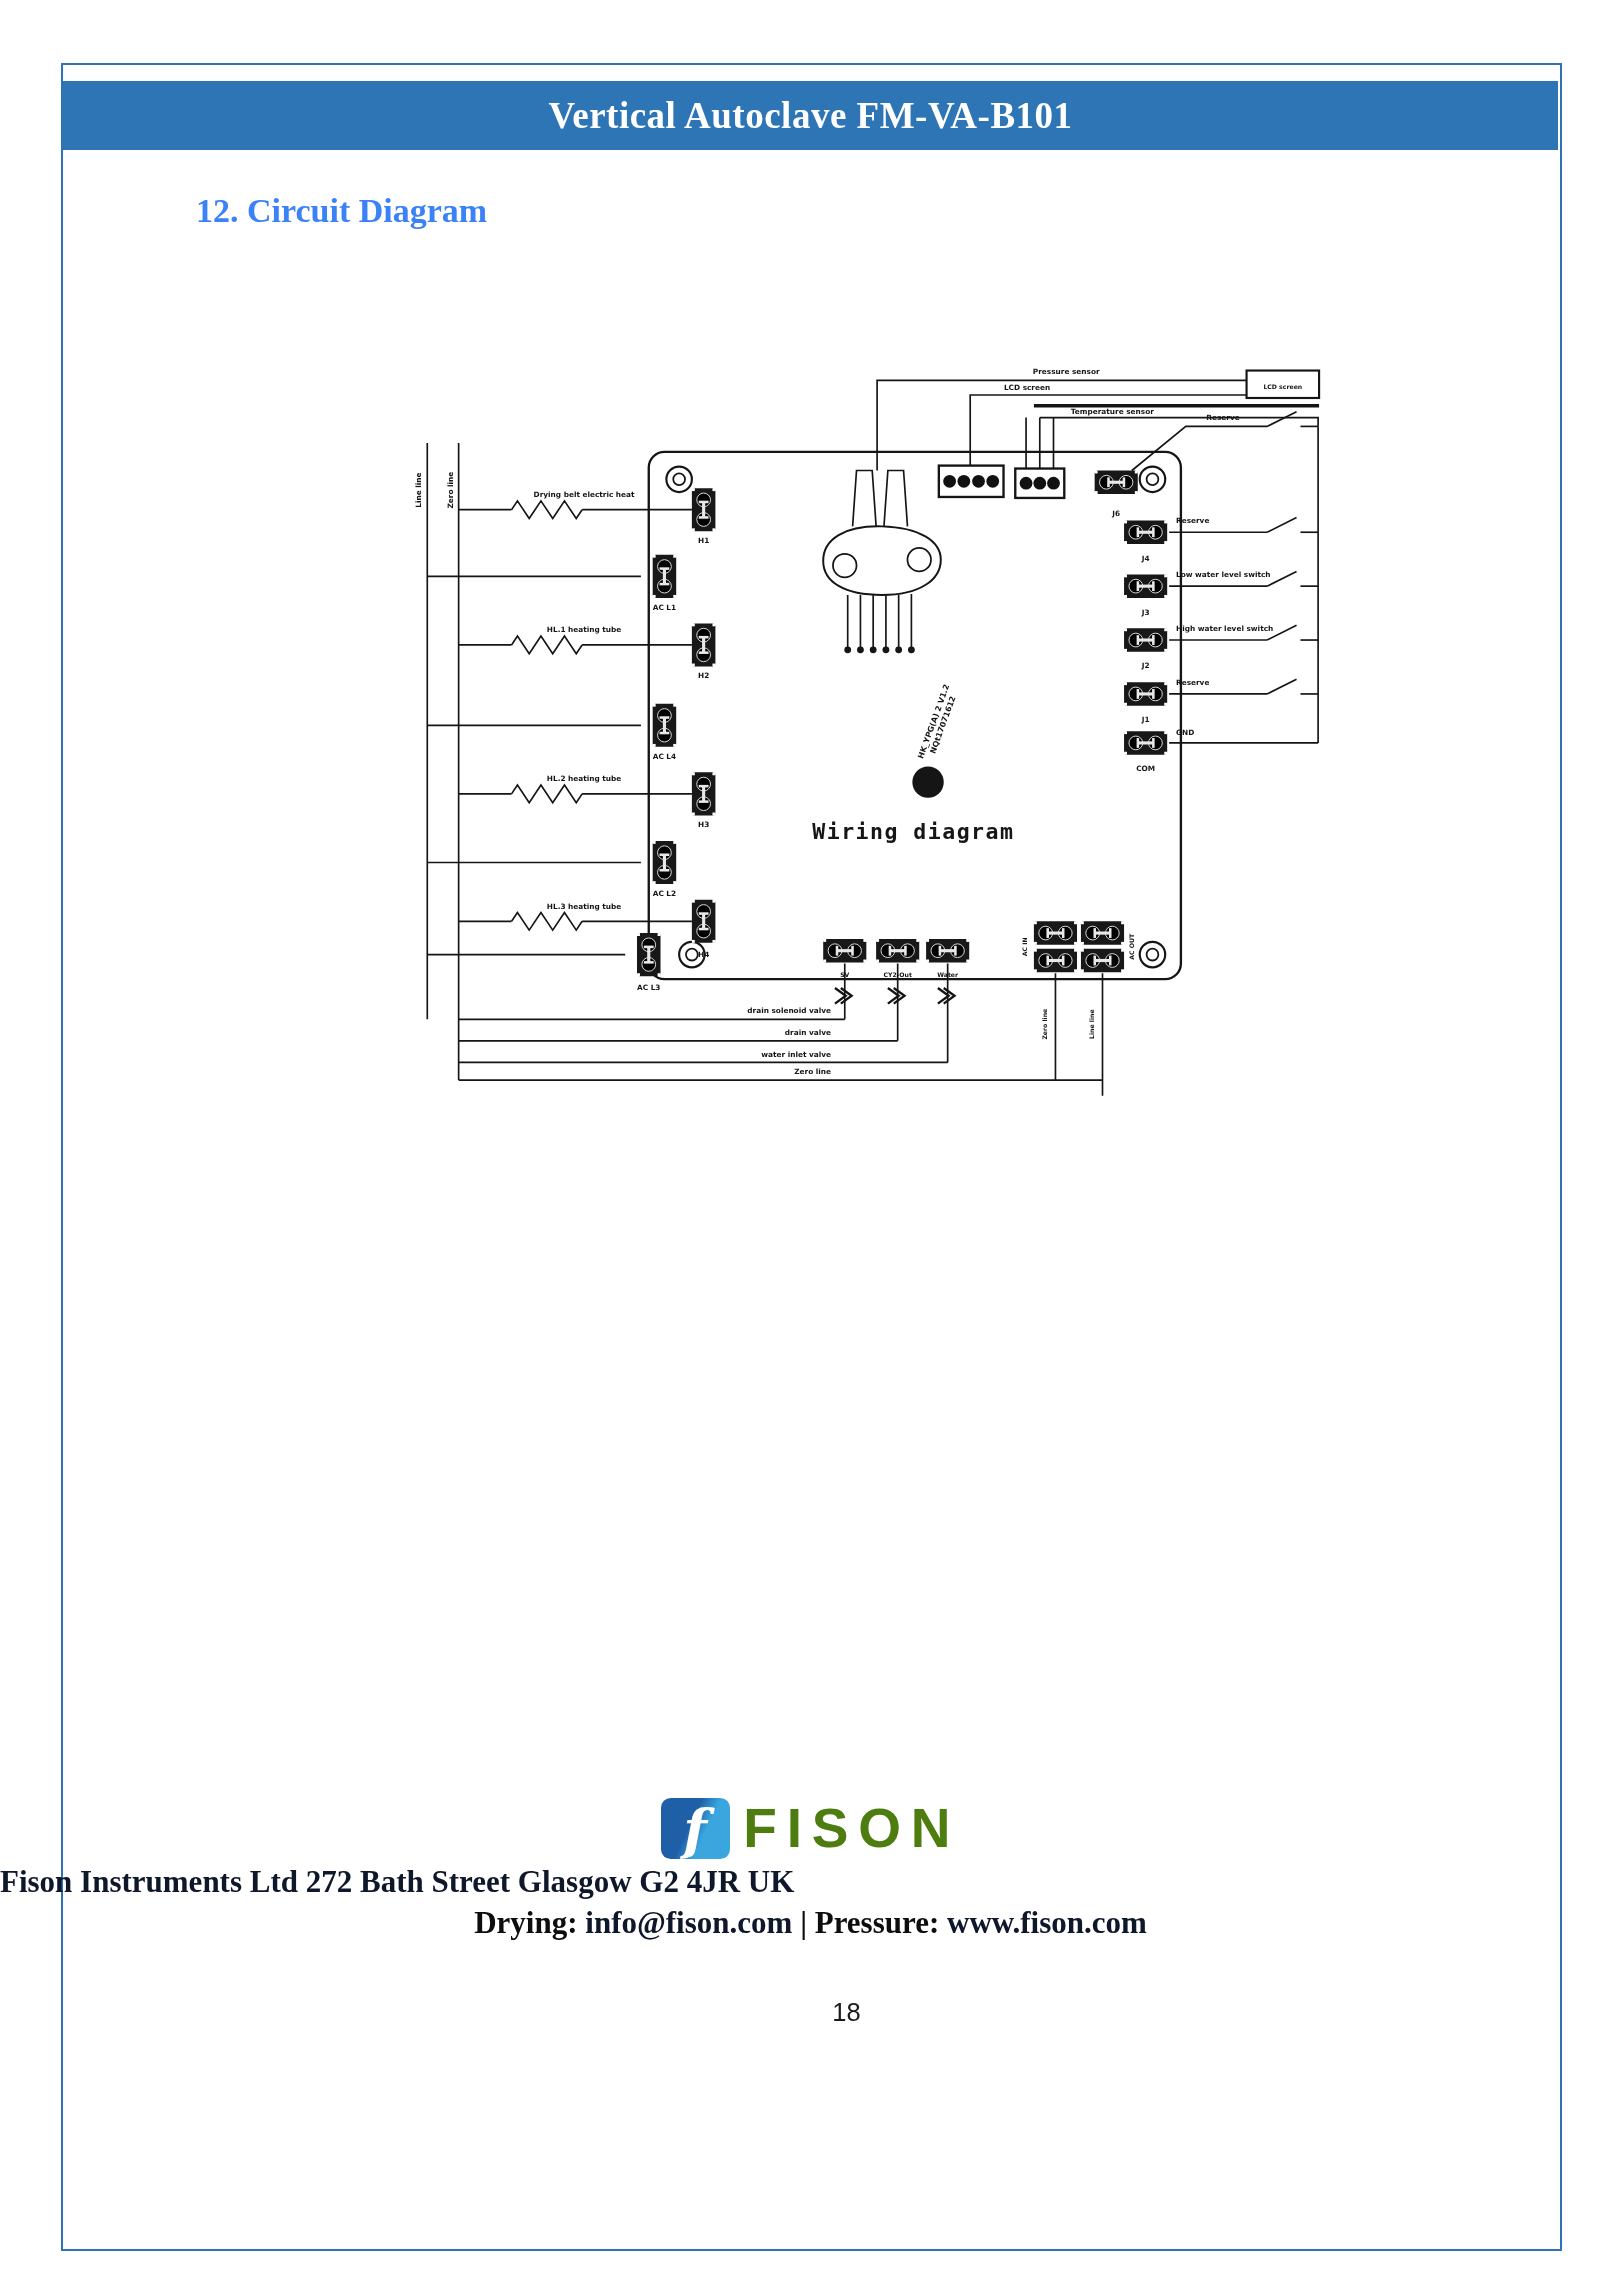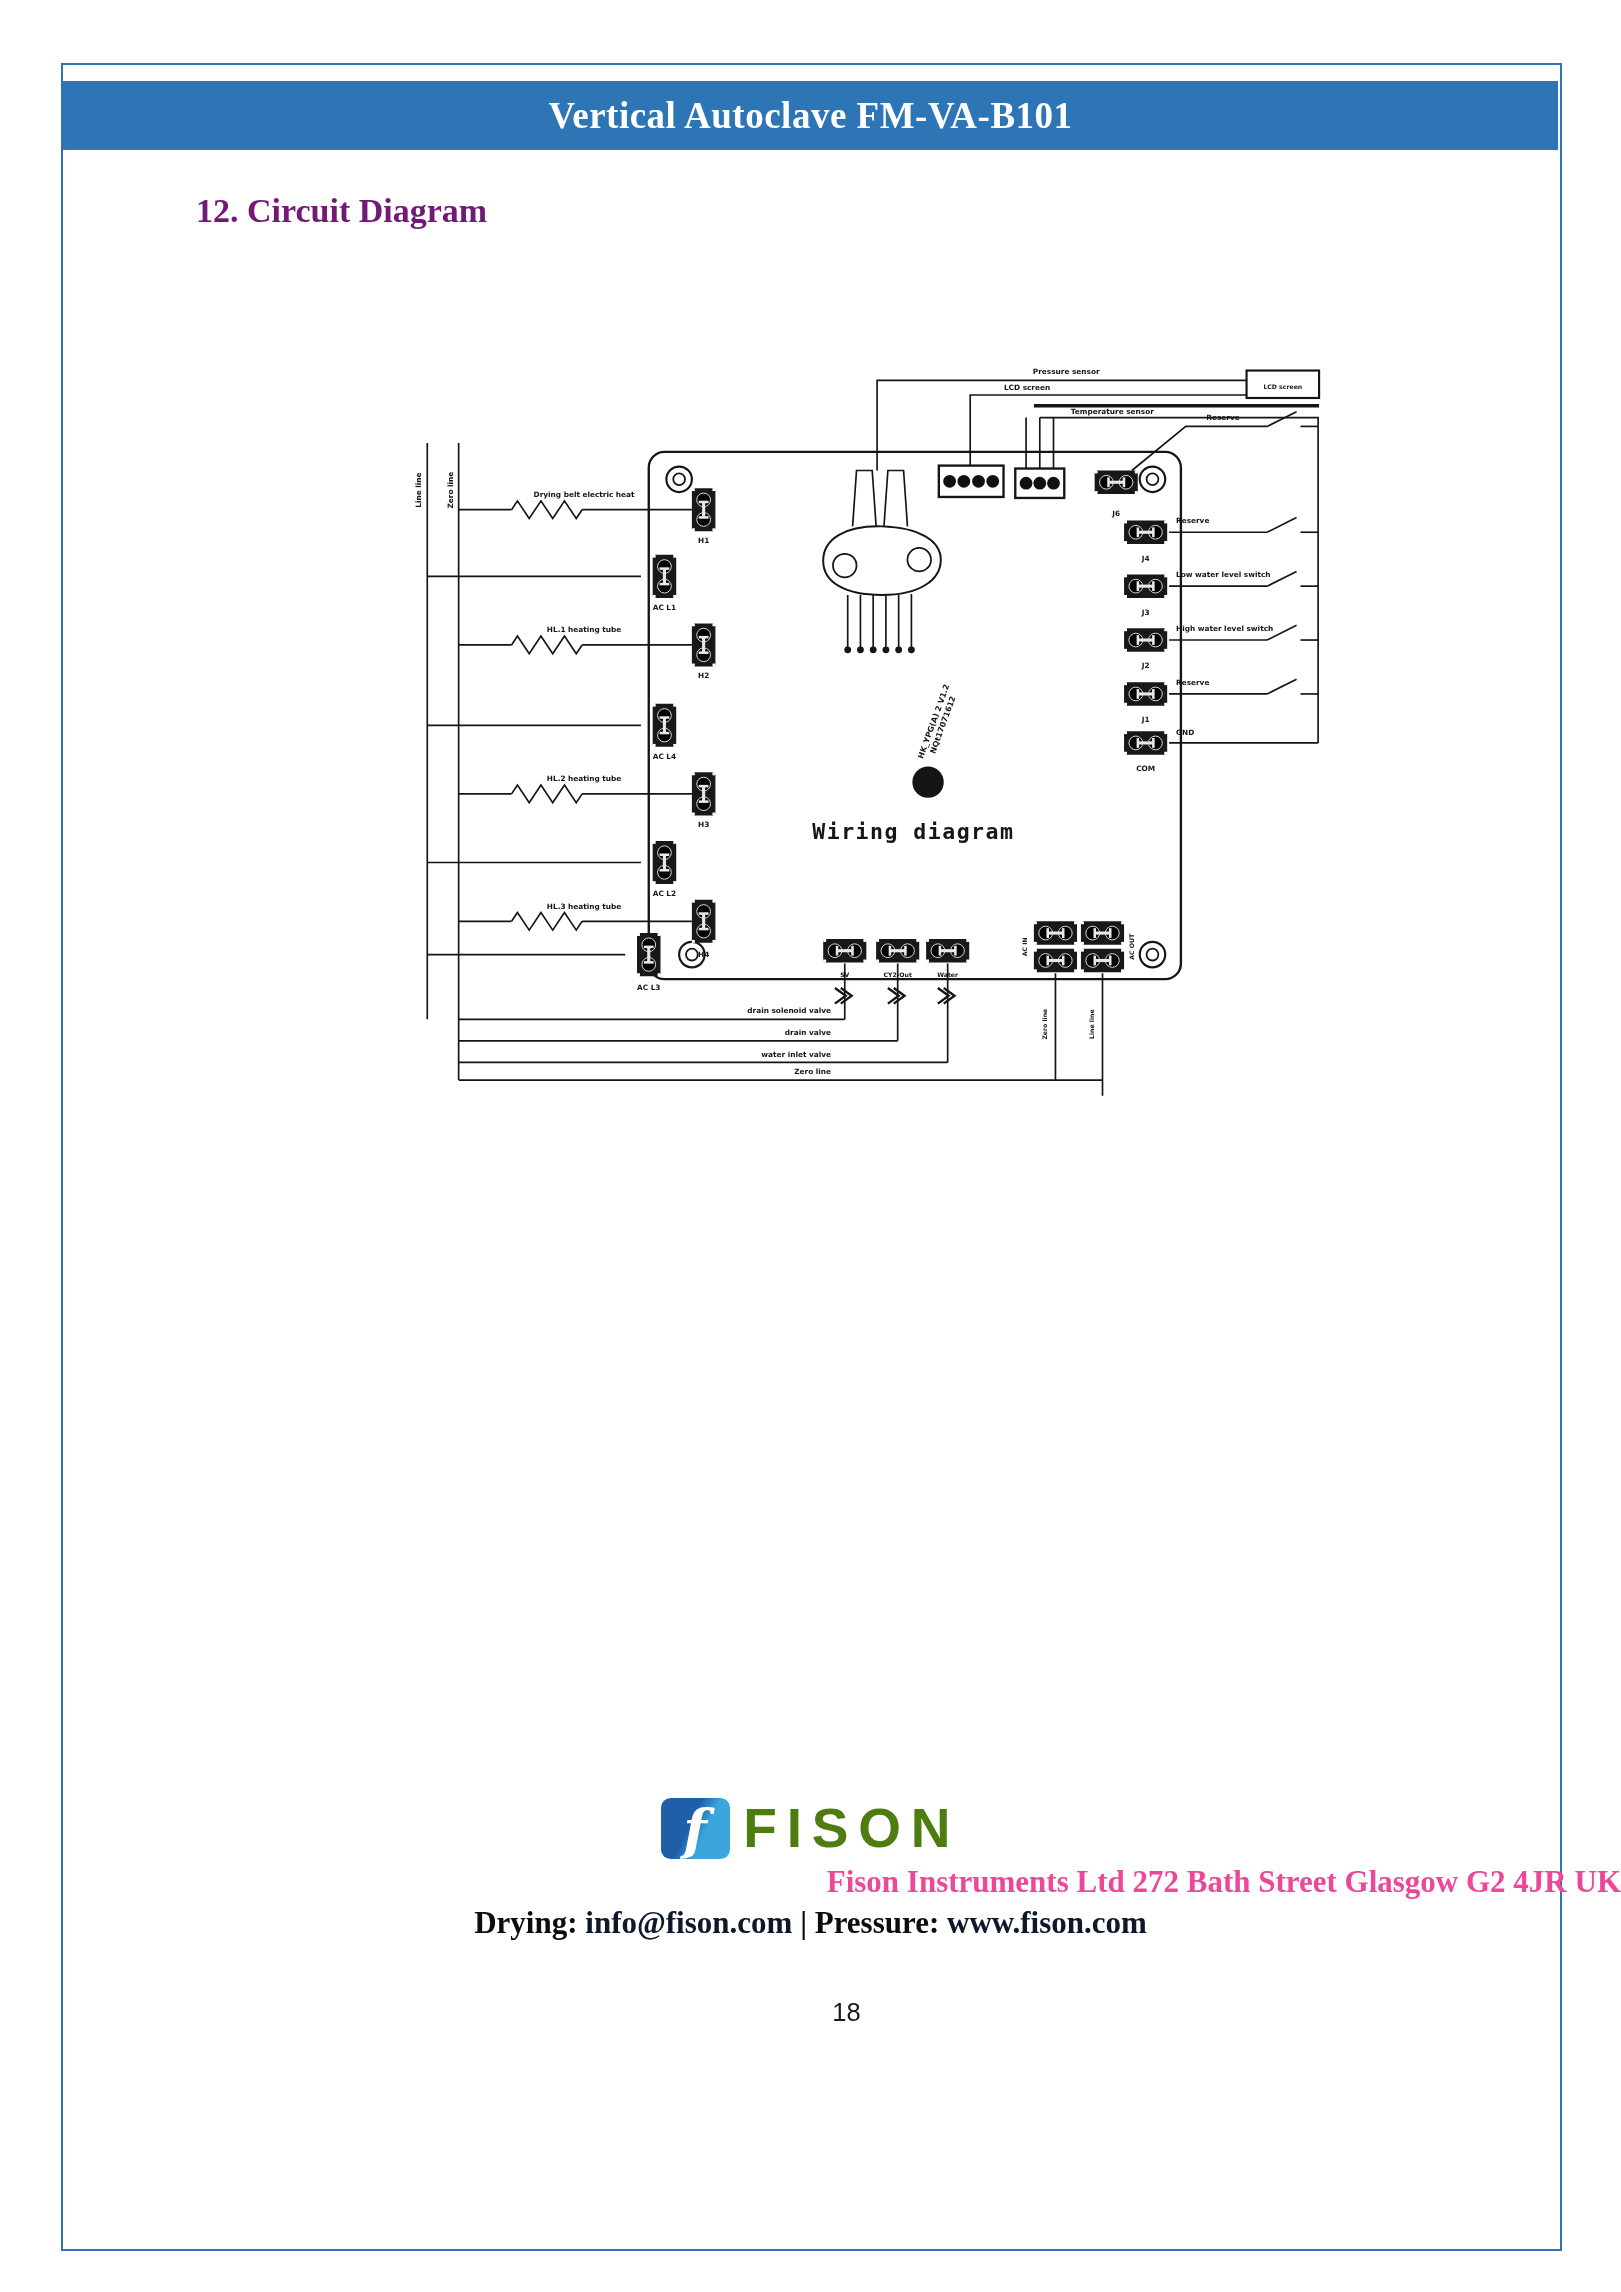--- a/index.html
+++ b/index.html
@@ -7,7 +7,7 @@
   .frame{position:absolute;left:61px;top:63px;width:1497px;height:2184px;border:2px solid #2E74B5;}
   .header-bar{position:absolute;left:63px;top:69px;width:1495px;height:69px;background:#2E75B6;display:flex;align-items:center;justify-content:center;margin-top:12px;}
   .header-title{color:#ffffff;font-size:37px;font-weight:bold;letter-spacing:0.5px;}
-  .section-heading{position:absolute;left:196px;top:192px;font-size:34px;font-weight:bold;color:#701a75;}
+  .section-heading{position:absolute;left:196px;top:192px;font-size:34px;font-weight:bold;color:#3b82f6;}
   .diagram{position:absolute;left:392px;top:333px;width:980px;height:765px;filter:blur(0.4px);}
   .diagram text{font-family:"DejaVu Sans",sans-serif;font-weight:bold;font-size:7.5px;fill:#161616;text-anchor:middle;}
   .diagram .t6{font-size:6.3px;}

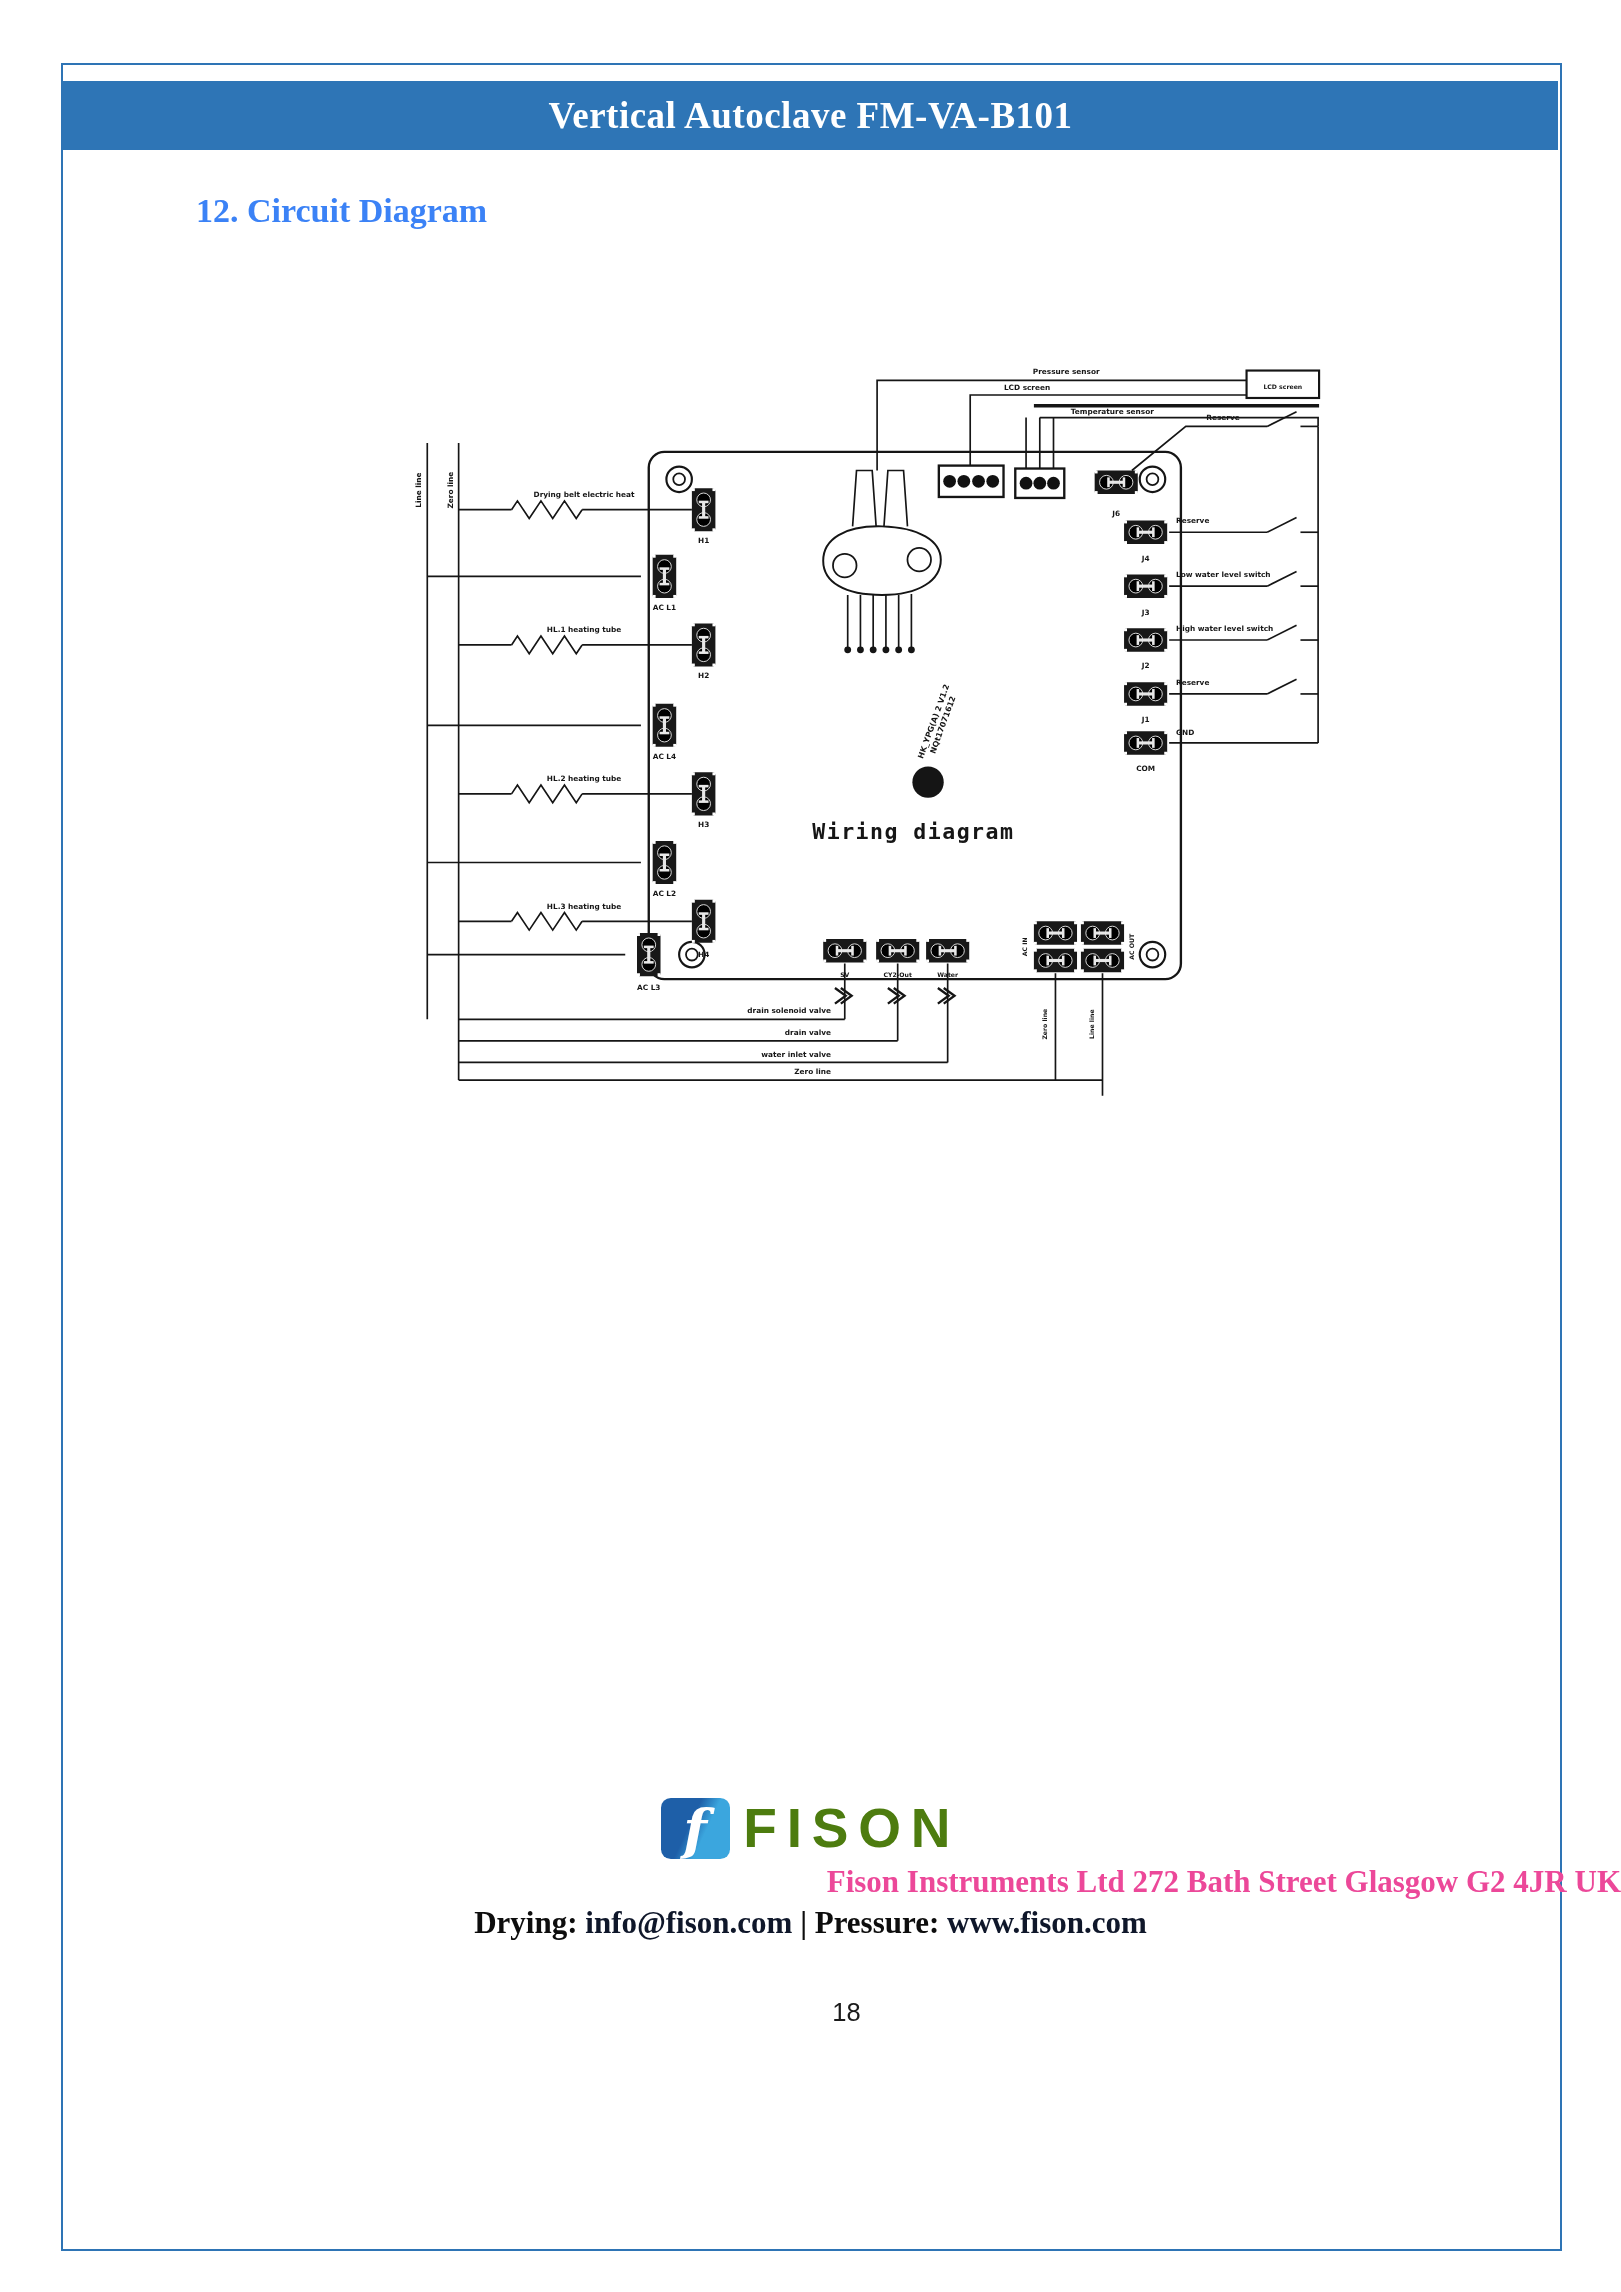--- a/index.html
+++ b/index.html
@@ -18,7 +18,7 @@
   .logo-row{position:absolute;top:1796px;left:0;width:100%;display:flex;justify-content:center;align-items:center;gap:13.7px;}
   .logo-mark{width:69px;height:61px;border-radius:9.8px;background:linear-gradient(115deg,#1E5FA8 42%,#3BA6DE 62%);color:#fff;display:flex;align-items:center;justify-content:center;font-family:"DejaVu Serif",serif;font-style:italic;font-size:55px;font-weight:bold;line-height:1;}
   .logo-text{font-family:"Liberation Sans",sans-serif;font-weight:800;font-size:55px;color:#4d7c0f;letter-spacing:9.8px;}
-  .footer-line1{position:absolute;top:1864px;left:0;width:100%;text-align:right;font-size:31px;font-weight:bold;color:#ec4899;}
+  .footer-line1{position:absolute;top:1864px;left:0;width:100%;text-align:left;font-size:31px;font-weight:bold;color:#0f172a;}
   .footer-line2{position:absolute;top:1905px;left:0;width:100%;text-align:center;font-size:31px;font-weight:bold;color:#0d0d0d;}
   .link{color:#0f172a;}
   .page-num{position:absolute;top:1998px;left:0;width:100%;text-align:center;font-family:"Liberation Sans",sans-serif;font-size:25.5px;color:#1a1a1a;padding-left:36px;}

